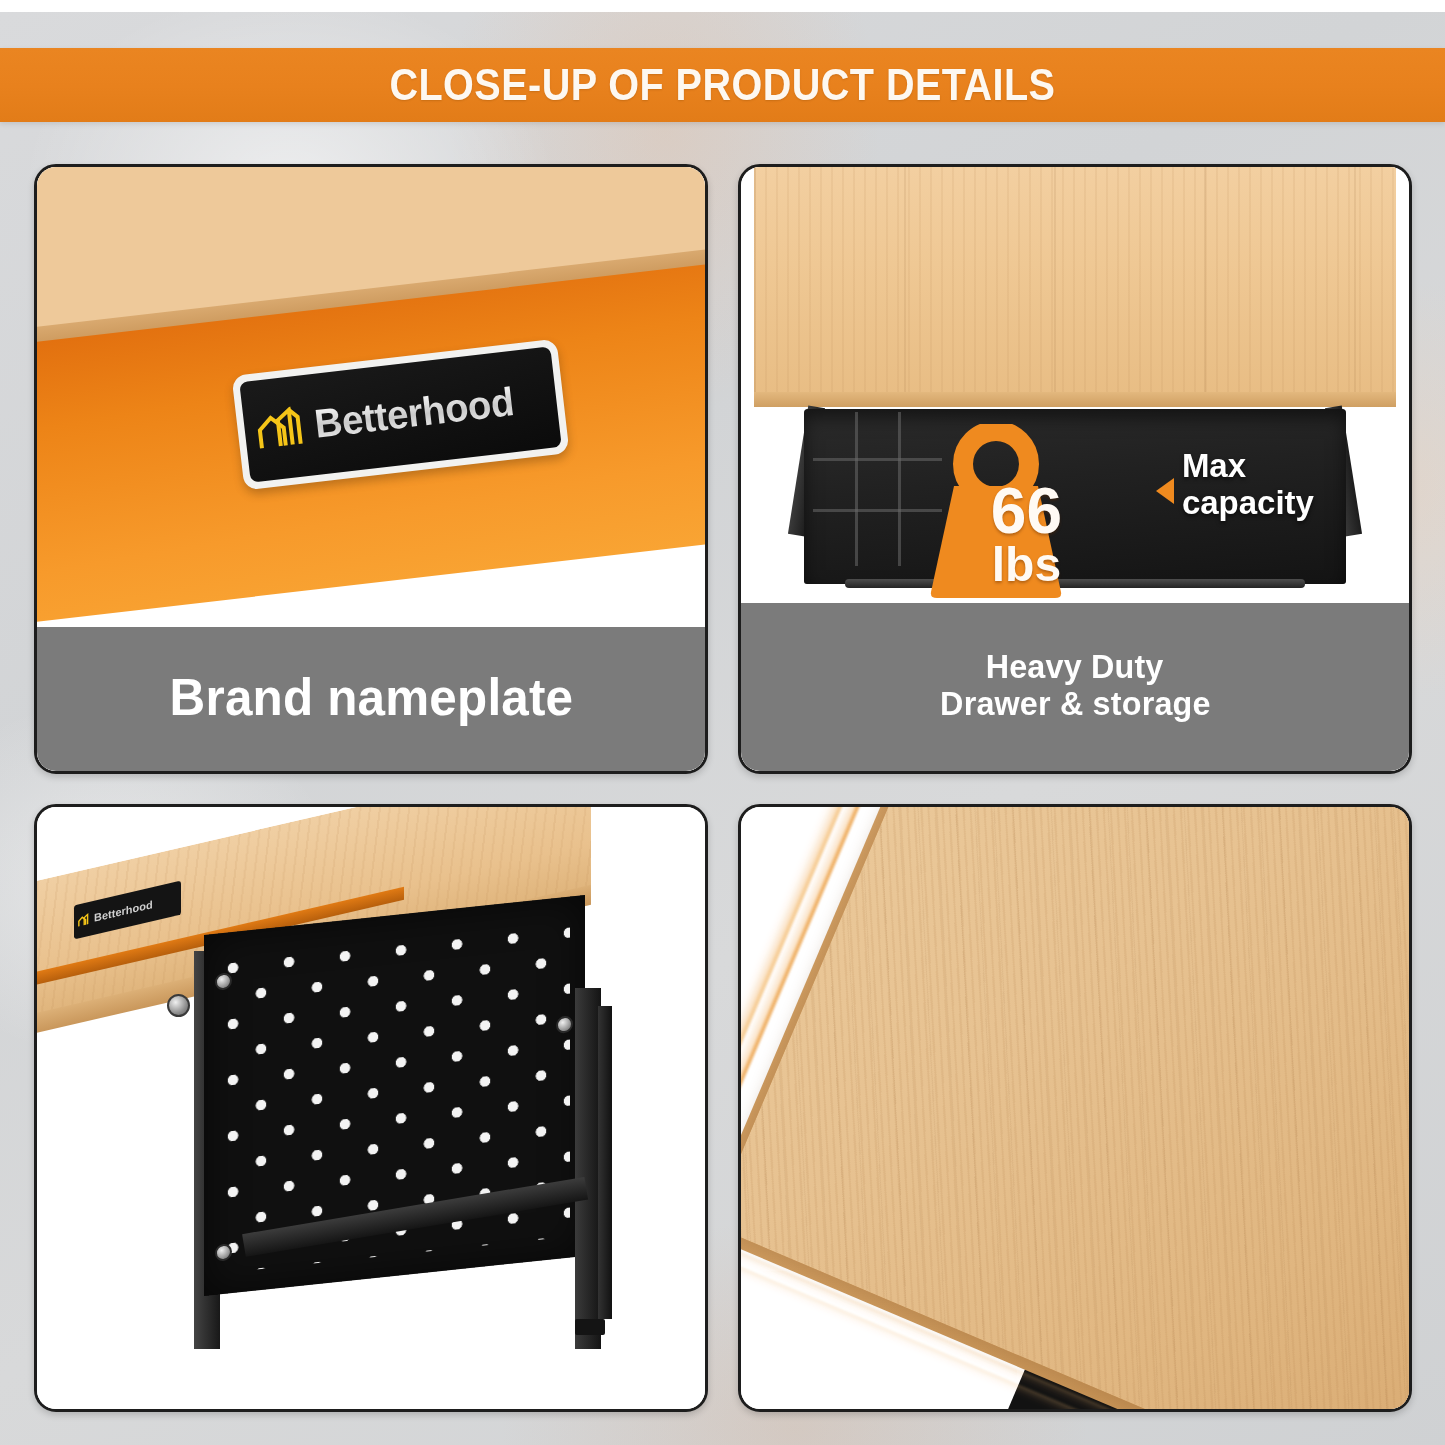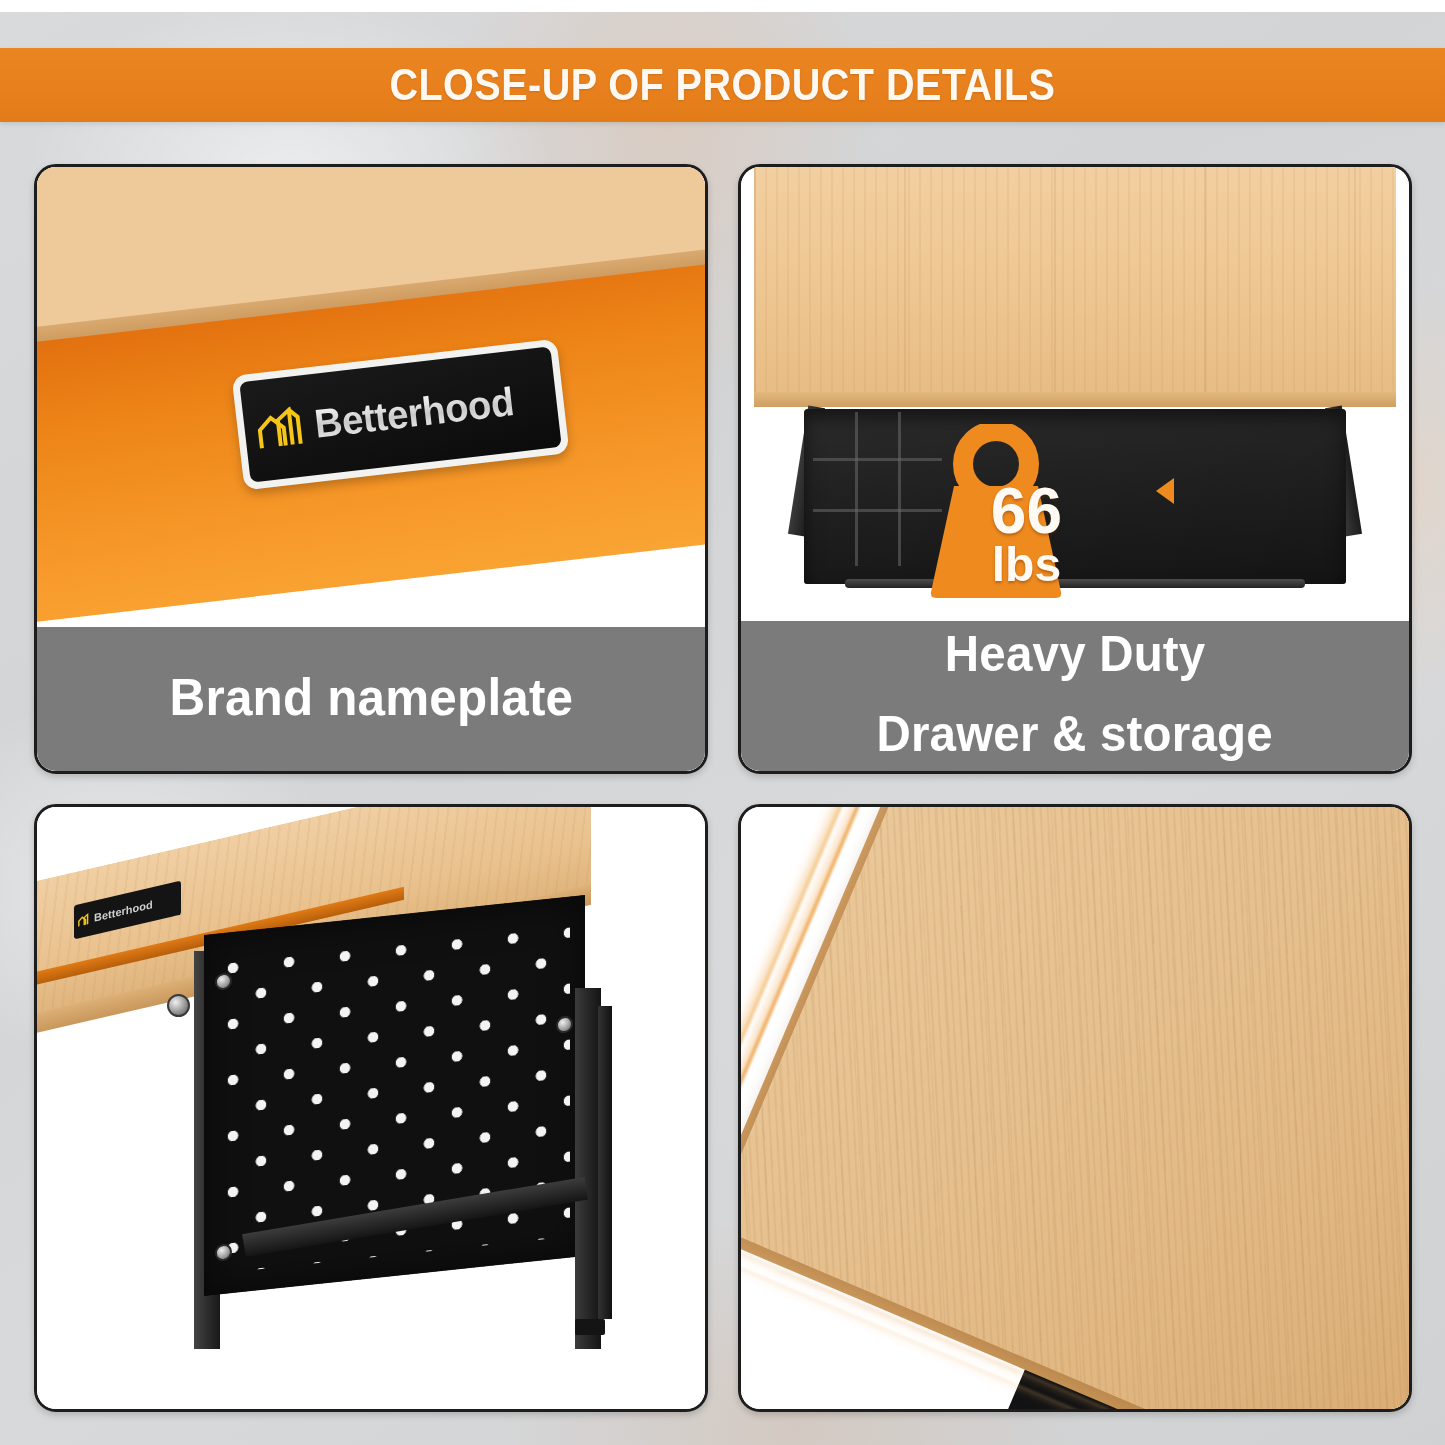--- a/index.html
+++ b/index.html
@@ -451,6 +451,10 @@
         </div>
 
         <div id="max-cap-arrow"></div>
+        <div id="max-cap-label">
+          <div>Max</div>
+          <div>capacity</div>
+        </div>
       </div>
       <div class="caption cap-2line">
         <span>Heavy Duty</span>

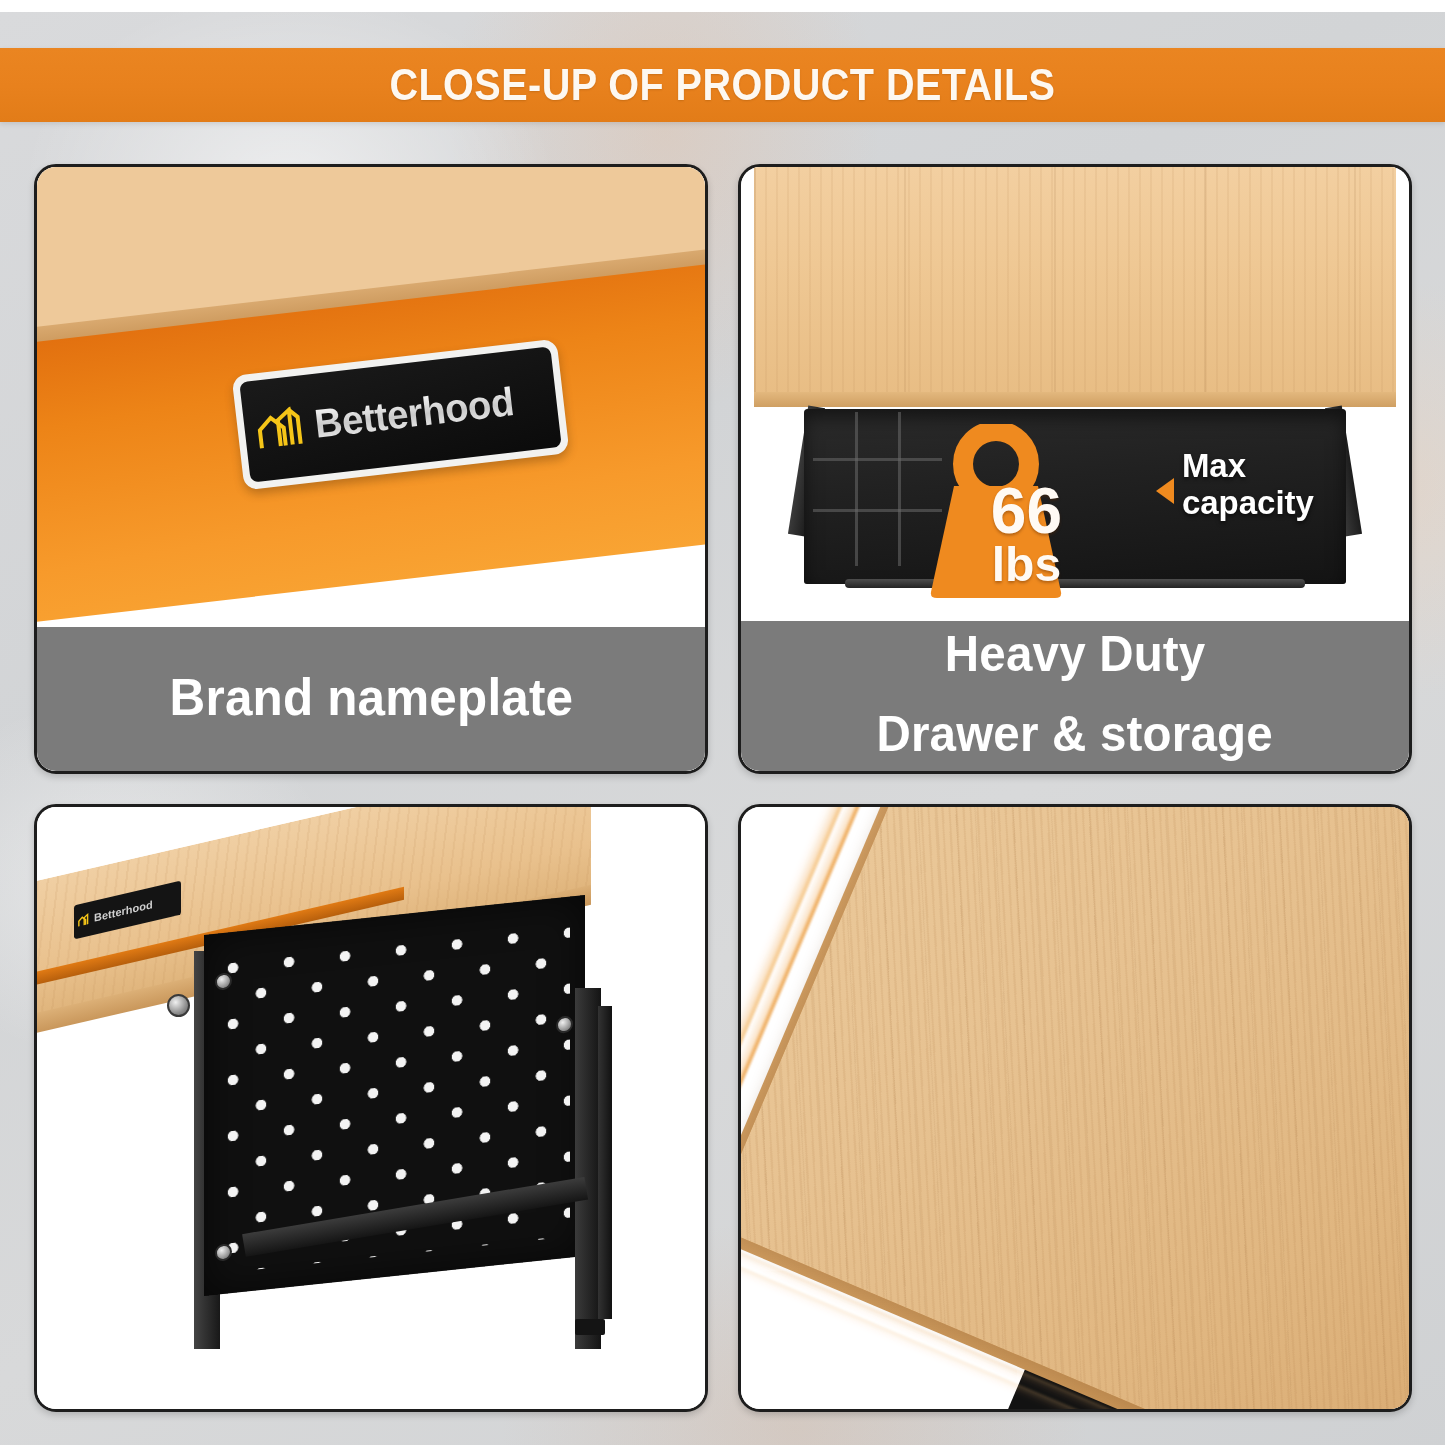--- a/index.html
+++ b/index.html
@@ -86,7 +86,7 @@
     padding: 6px 10px 10px;
   }
   .cap-1line { height: 144px; font-size: 52px; }
-  .cap-2line { height: 150px; font-size: 50px; justify-content: space-between; }
+  .cap-2line { height: 168px; font-size: 34px; }
   .caption span { transform: scaleX(0.95); display: block; }
 
   

